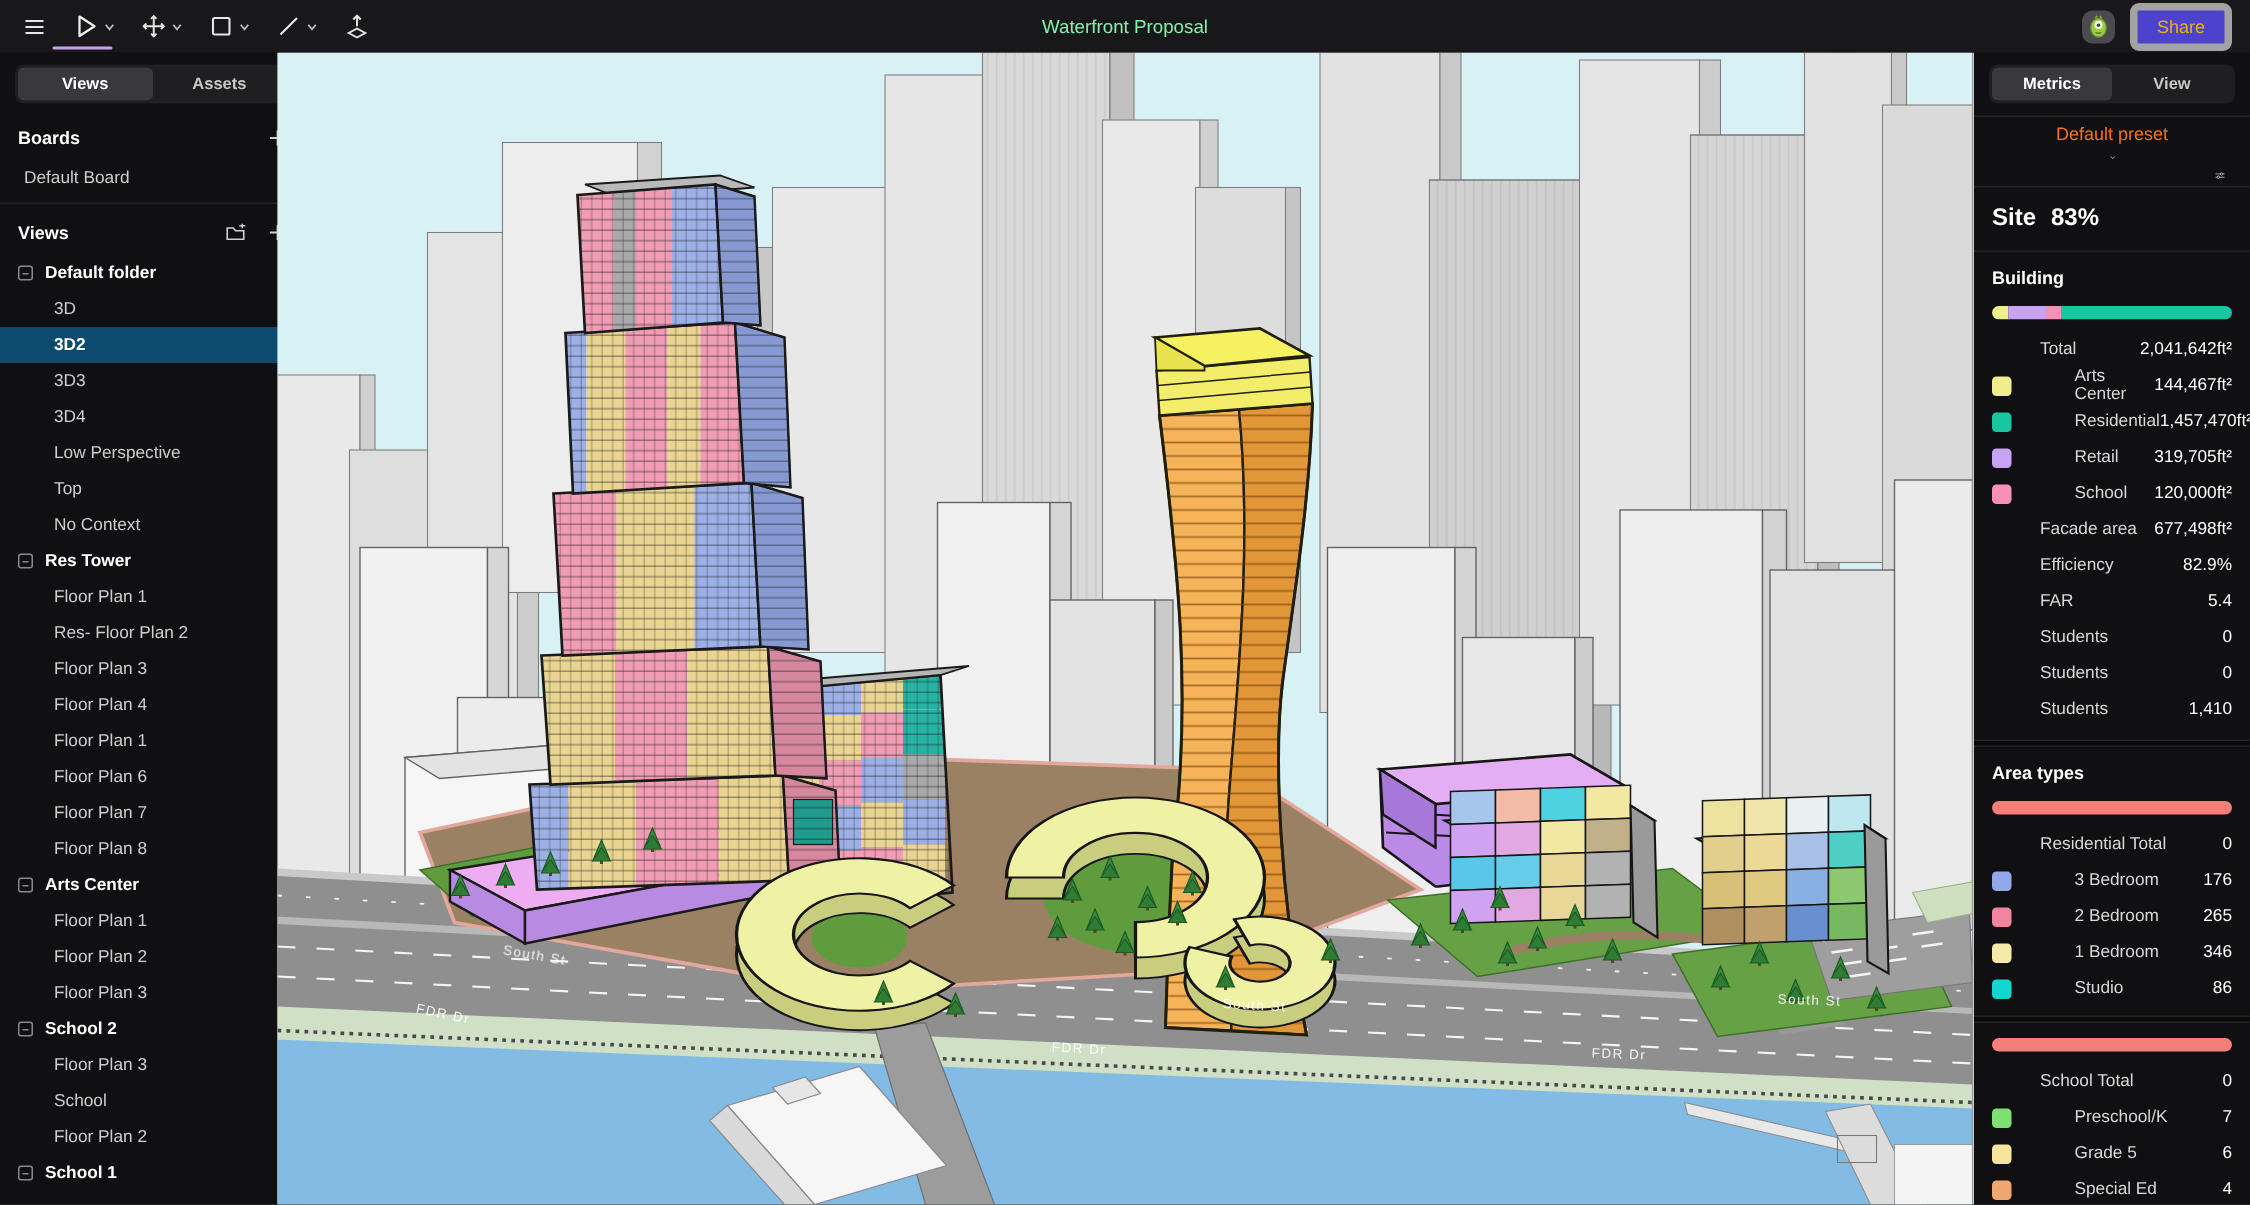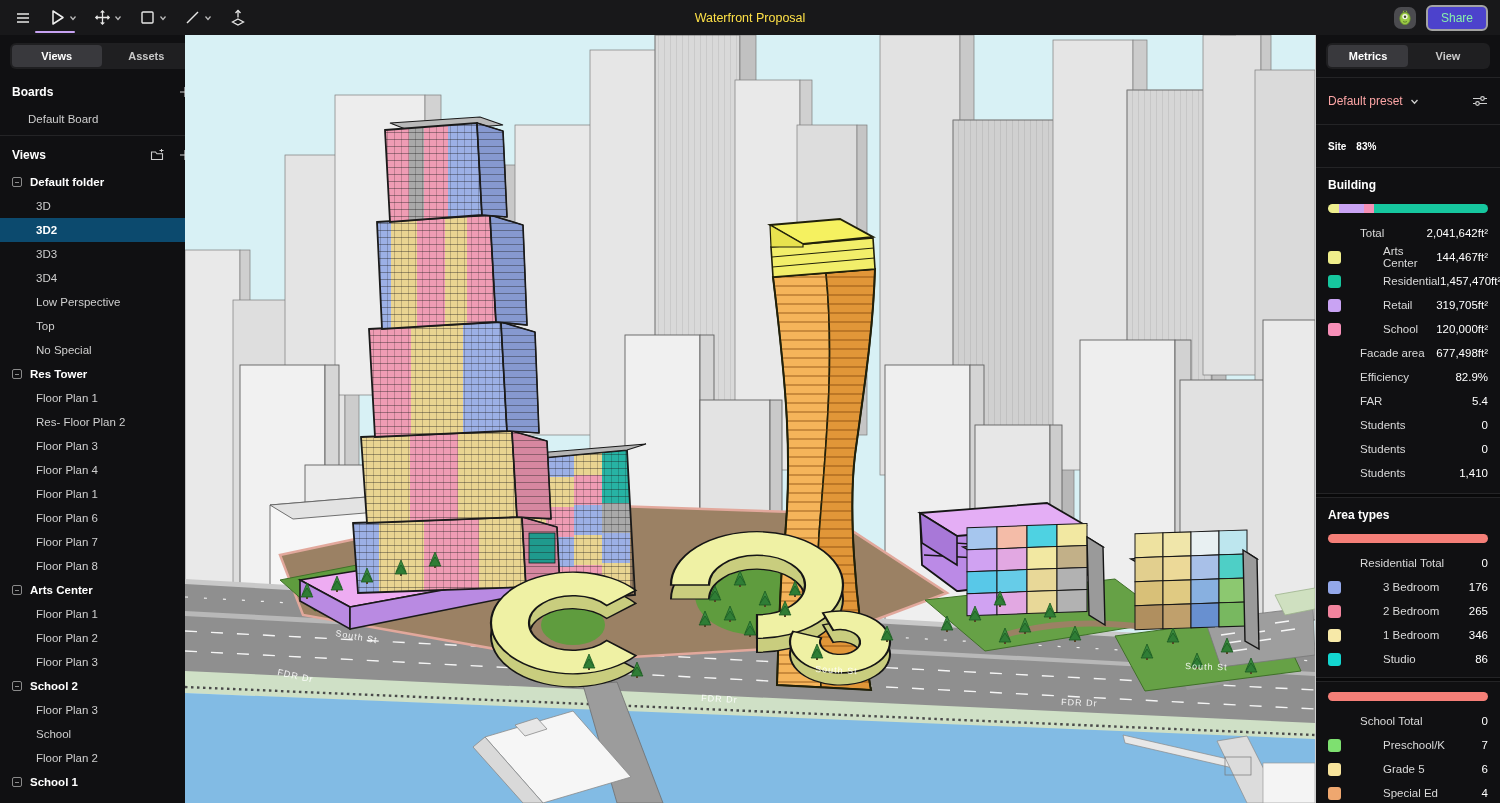--- a/index.html
+++ b/index.html
@@ -13,7 +13,7 @@
   .tool svg { display:block; }
   .caret { width:8px; height:8px; }
   .active-underline { position:absolute; left:35px; top:31px; width:40px; height:2px; background:#c6a2f2; border-radius:2px; }
-  .tb-title { position:absolute; left:0; right:0; text-align:center; color:#fde047; font-size:12.5px; pointer-events:none; }
+  .tb-title { position:absolute; left:0; right:0; text-align:center; color:#86efac; font-size:12.5px; pointer-events:none; }
   .tb-right { margin-left:auto; display:flex; align-items:center; gap:10px; padding-right:12px; }
   .avatar { width:22px; height:22px; border-radius:7px; background:#4b4b4f; display:flex; align-items:center; justify-content:center; overflow:hidden; }
   .share-btn { background:#4c42cc; border:2px solid #a3a3a3; color:#86efac; font-size:12px; padding:4px 13px; border-radius:6px; font-family:inherit; }

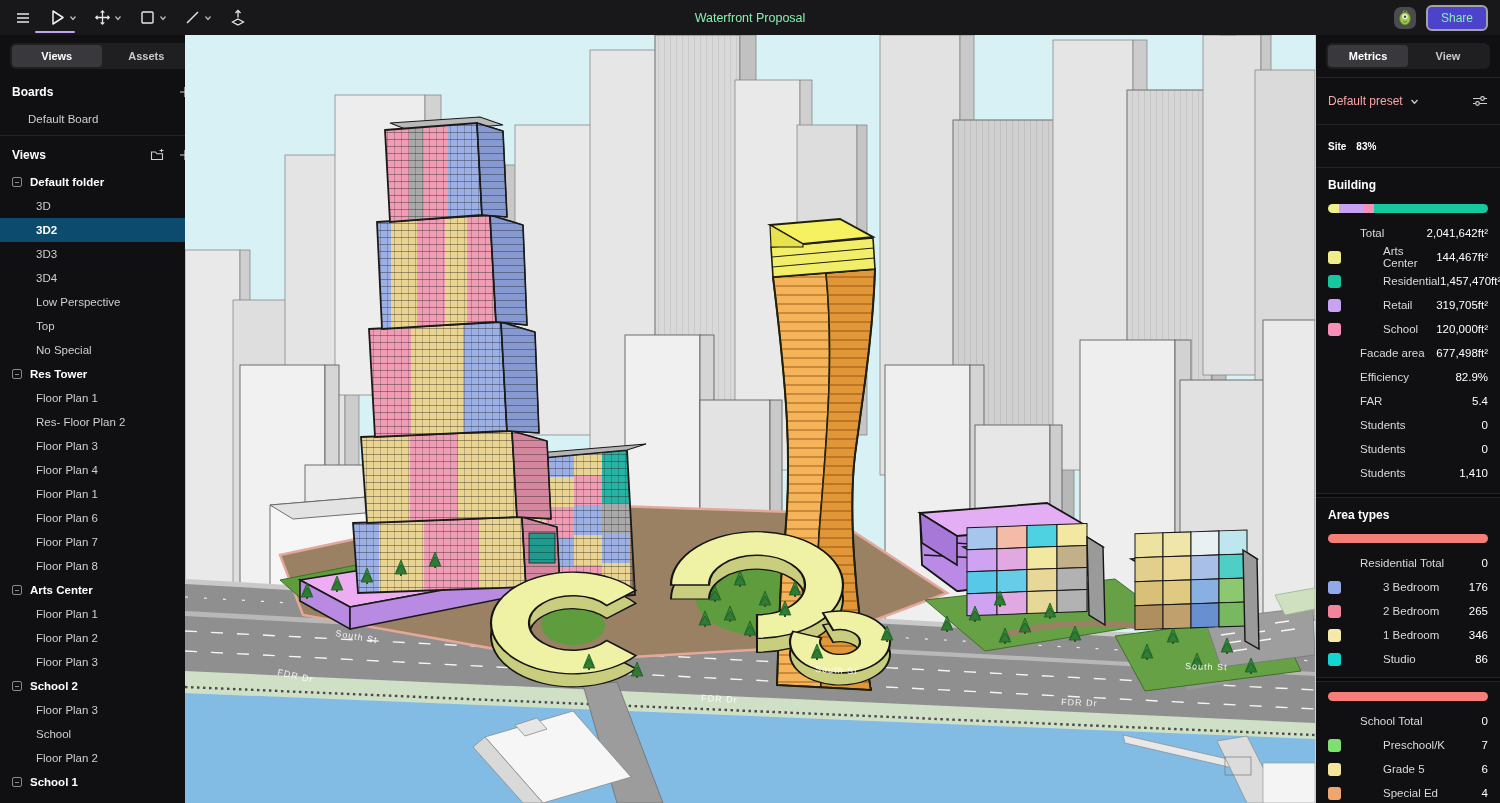--- a/index.html
+++ b/index.html
@@ -16,7 +16,7 @@
   .tb-title { position:absolute; left:0; right:0; text-align:center; color:#86efac; font-size:12.5px; pointer-events:none; }
   .tb-right { margin-left:auto; display:flex; align-items:center; gap:10px; padding-right:12px; }
   .avatar { width:22px; height:22px; border-radius:7px; background:#4b4b4f; display:flex; align-items:center; justify-content:center; overflow:hidden; }
-  .share-btn { background:#4c42cc; border:2px solid #a3a3a3; color:#86efac; font-size:12px; padding:4px 13px; border-radius:6px; font-family:inherit; }
+  .share-btn { background:#4c42cc; border:5px solid #a3a3a3; color:#eab308; font-size:12px; padding:4px 13px; border-radius:6px; font-family:inherit; }
 
   
   .panel { position:absolute; top:35px; height:768px; background:#101012; color:#d6d6d6; font-size:11.5px; }

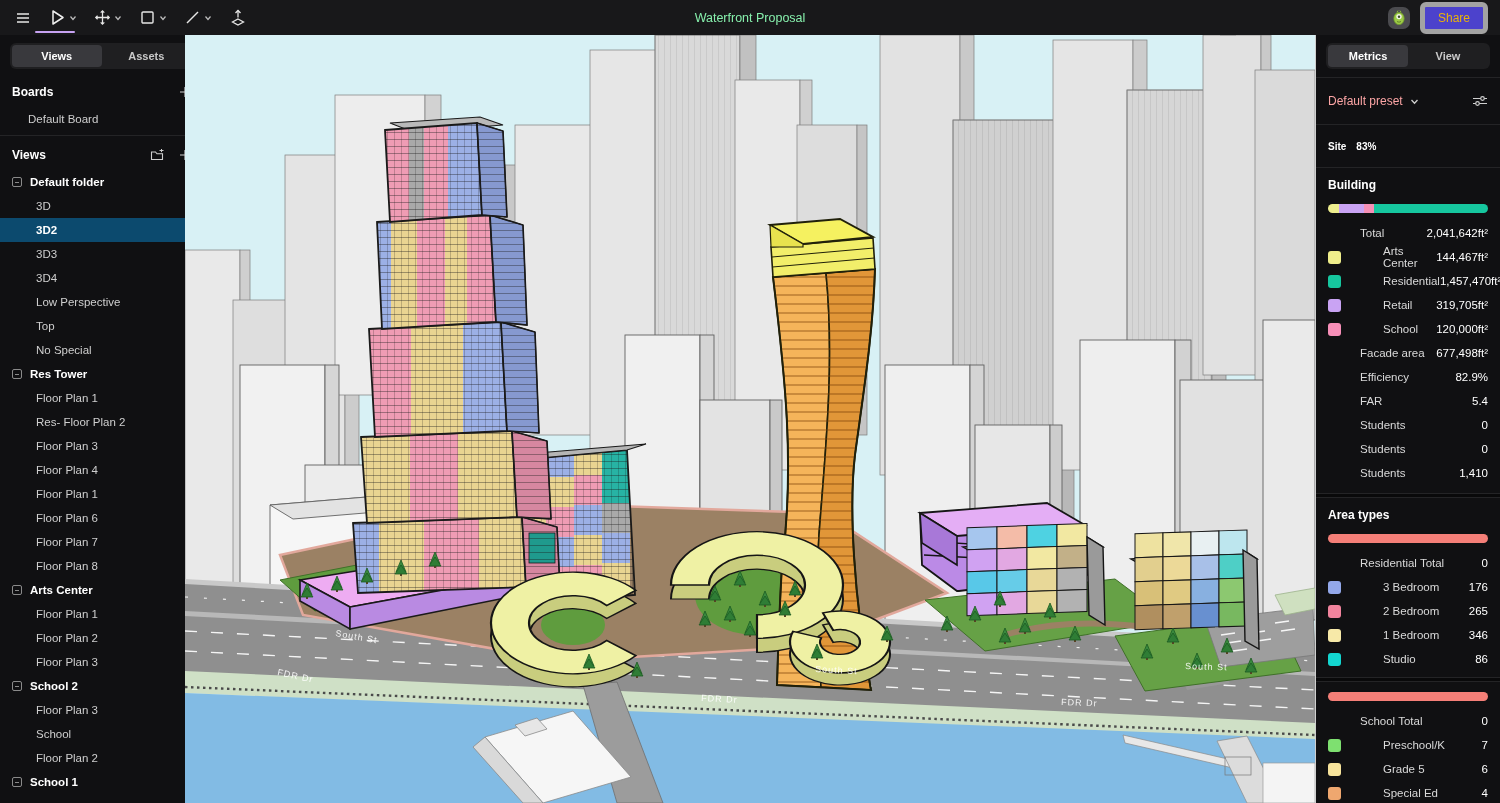--- a/index.html
+++ b/index.html
@@ -48,7 +48,7 @@
   .stackbar span { height:100%; }
   .solidbar { height:9px; border-radius:5px; margin:6px 12px 8px 12px; }
   .site-row { display:flex; align-items:center; gap:10px; height:34px; padding:0 12px; color:#fff; font-weight:700; font-size:10px; }
-  .preset-row { display:flex; align-items:center; height:38px; padding:0 12px; color:#fca5a5; font-size:12px; gap:7px; }
+  .preset-row { display:flex; align-items:center; height:38px; padding:0 12px; color:#f97316; font-size:12px; gap:7px;flex-direction:column; }
   .gap { height:5px; background:#09090a; border-top:1px solid #242426; border-bottom:1px solid #242426; }
 
   

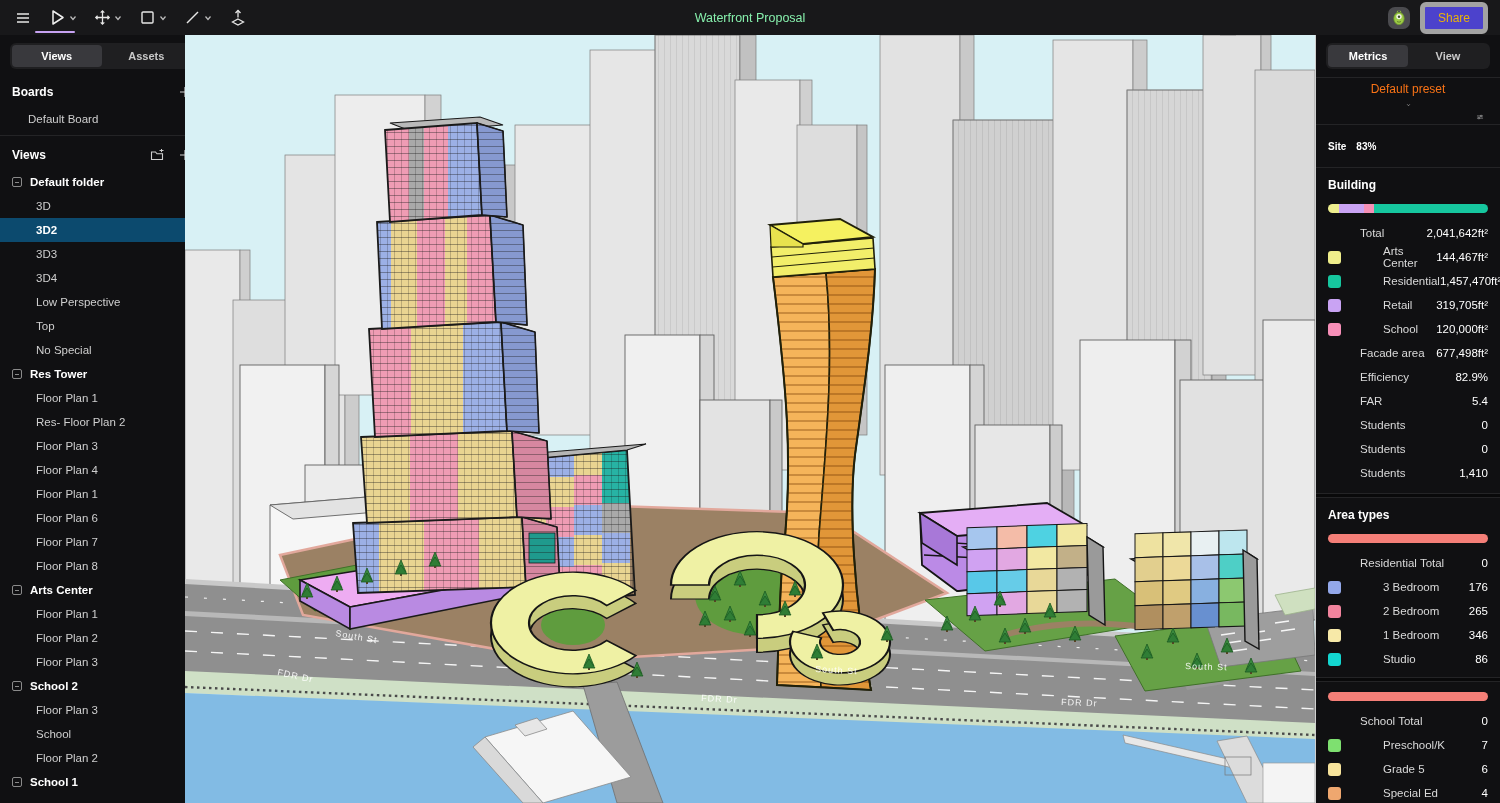--- a/index.html
+++ b/index.html
@@ -138,7 +138,7 @@
           </svg>
       </span>
     </div>
-    <div class="tree-row item" style="padding-left:28px">
+    <div class="tree-row item" style="padding-left:16px">
         <span>Default Board</span>
       </div>
     <div class="hr"></div>

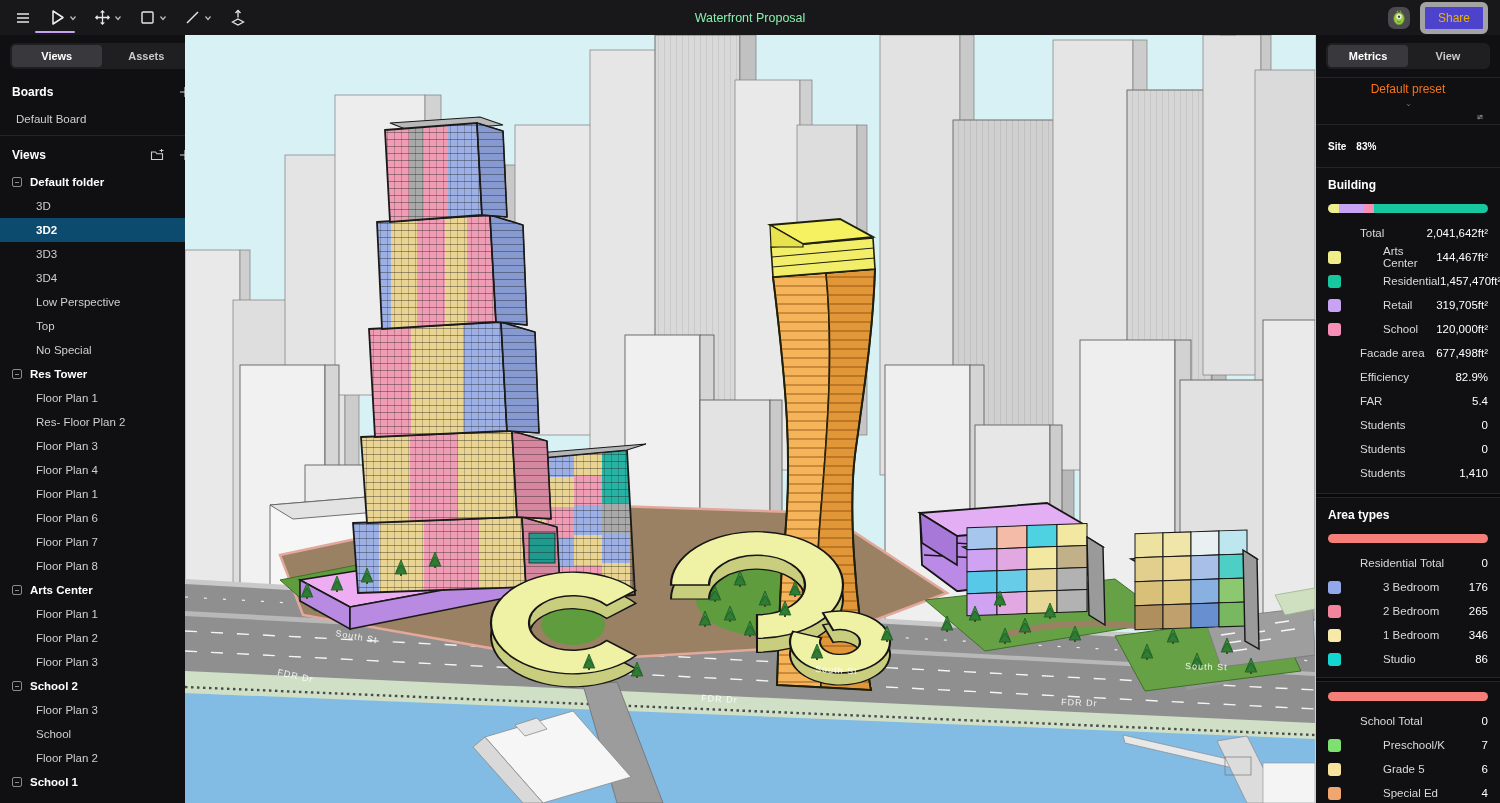--- a/index.html
+++ b/index.html
@@ -47,7 +47,7 @@
   .stackbar { display:flex; height:9px; border-radius:5px; overflow:hidden; margin:6px 12px 8px 12px; }
   .stackbar span { height:100%; }
   .solidbar { height:9px; border-radius:5px; margin:6px 12px 8px 12px; }
-  .site-row { display:flex; align-items:center; gap:10px; height:34px; padding:0 12px; color:#fff; font-weight:700; font-size:10px; }
+  .site-row { display:flex; align-items:center; gap:10px; height:34px; padding:0 12px; color:#fff; font-weight:700; font-size:16px; }
   .preset-row { display:flex; align-items:center; height:38px; padding:0 12px; color:#f97316; font-size:12px; gap:7px;flex-direction:column; }
   .gap { height:5px; background:#09090a; border-top:1px solid #242426; border-bottom:1px solid #242426; }
 

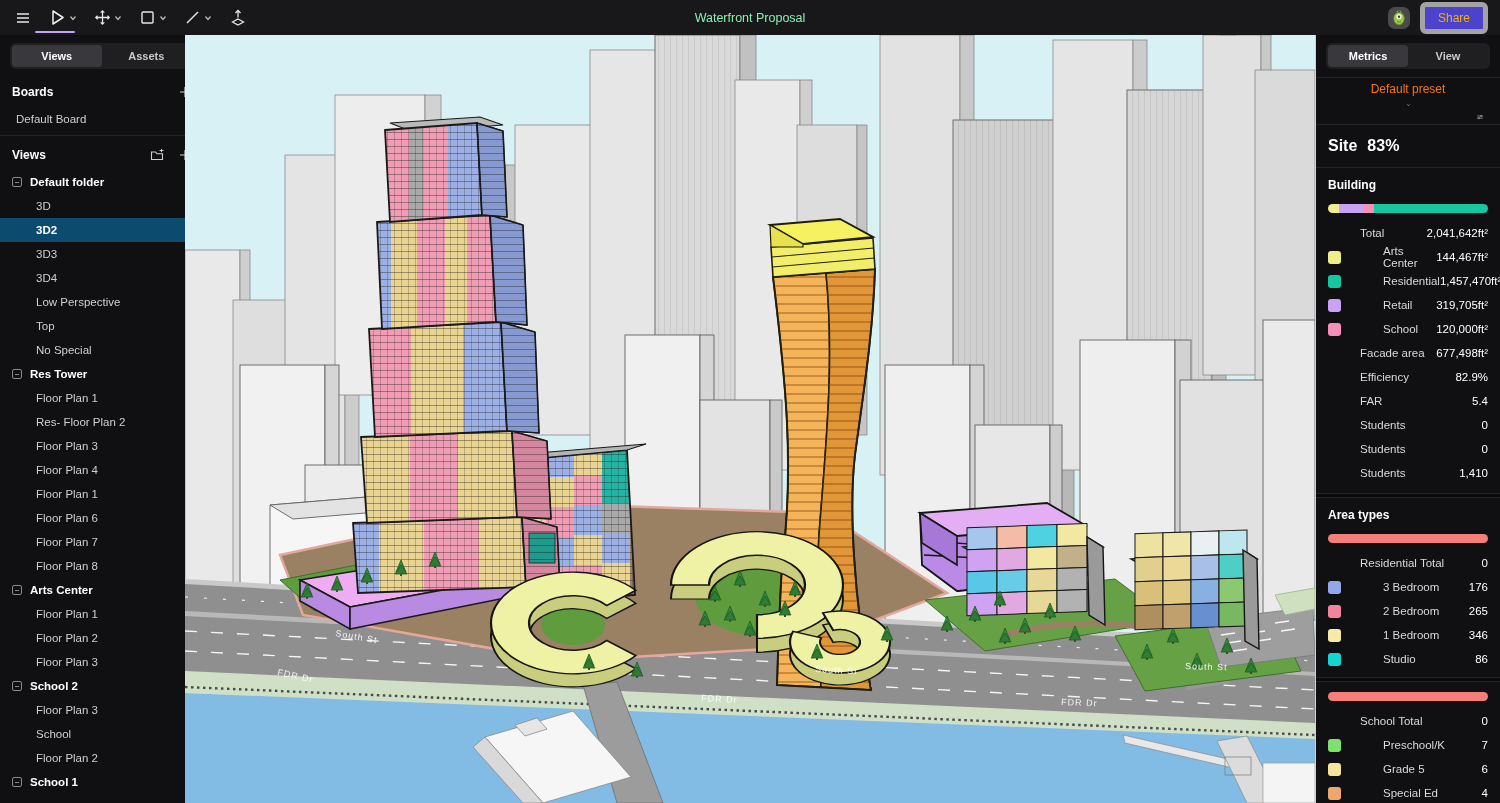--- a/index.html
+++ b/index.html
@@ -179,7 +179,7 @@
         <span>Top</span>
       </div>
     <div class="tree-row item">
-        <span>No Special</span>
+        <span>No Context</span>
       </div>
 
     <div class="tree-row folder sub">

